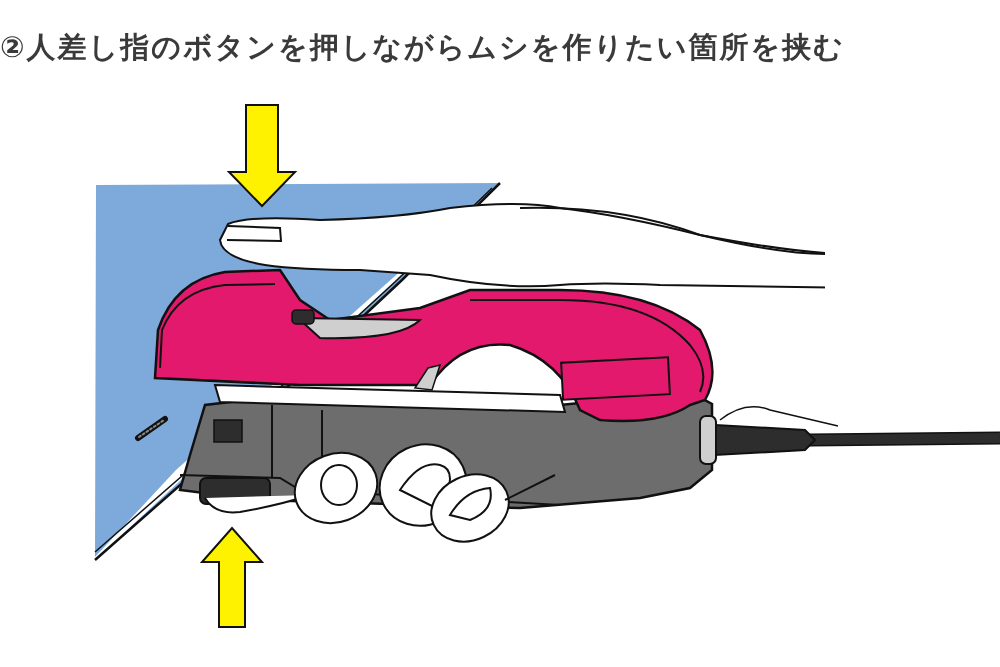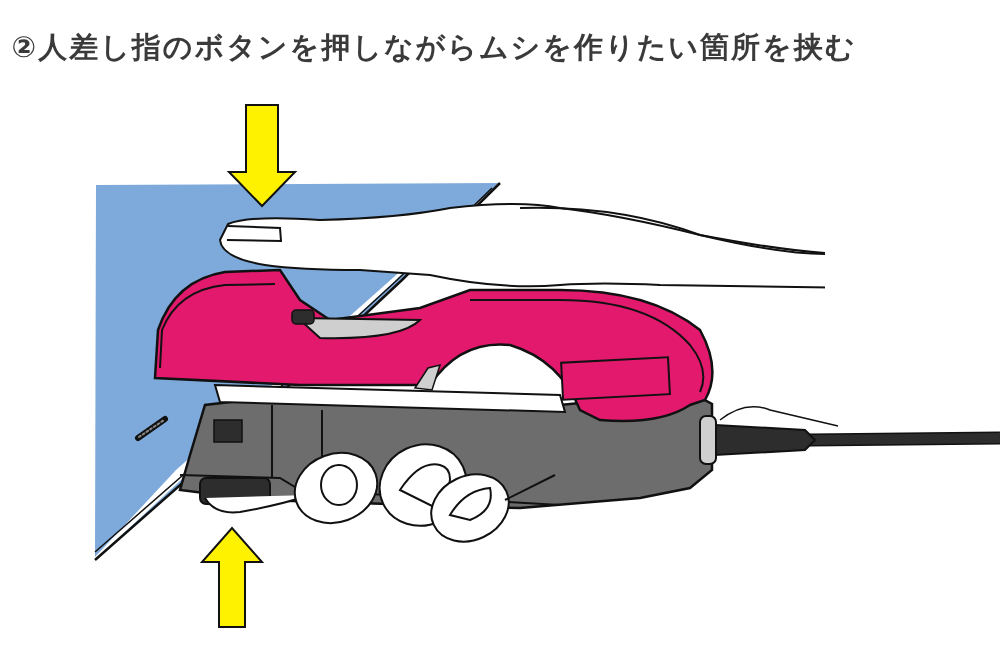--- a/index.html
+++ b/index.html
@@ -5,7 +5,7 @@
     html, body { margin: 0; padding: 0; background: #ffffff; }
     body { width: 1000px; height: 667px; overflow: hidden; position: relative; }
     .title {
-      position: absolute; left: 0; top: 28px; width: 868px; text-align: center;
+      position: absolute; left: 0; top: 28px; width: 868px; 
       font-family: "DejaVu Sans", sans-serif; font-weight: bold; font-size: 29px;
       color: #3a3a3a; letter-spacing: 2px;
     }

